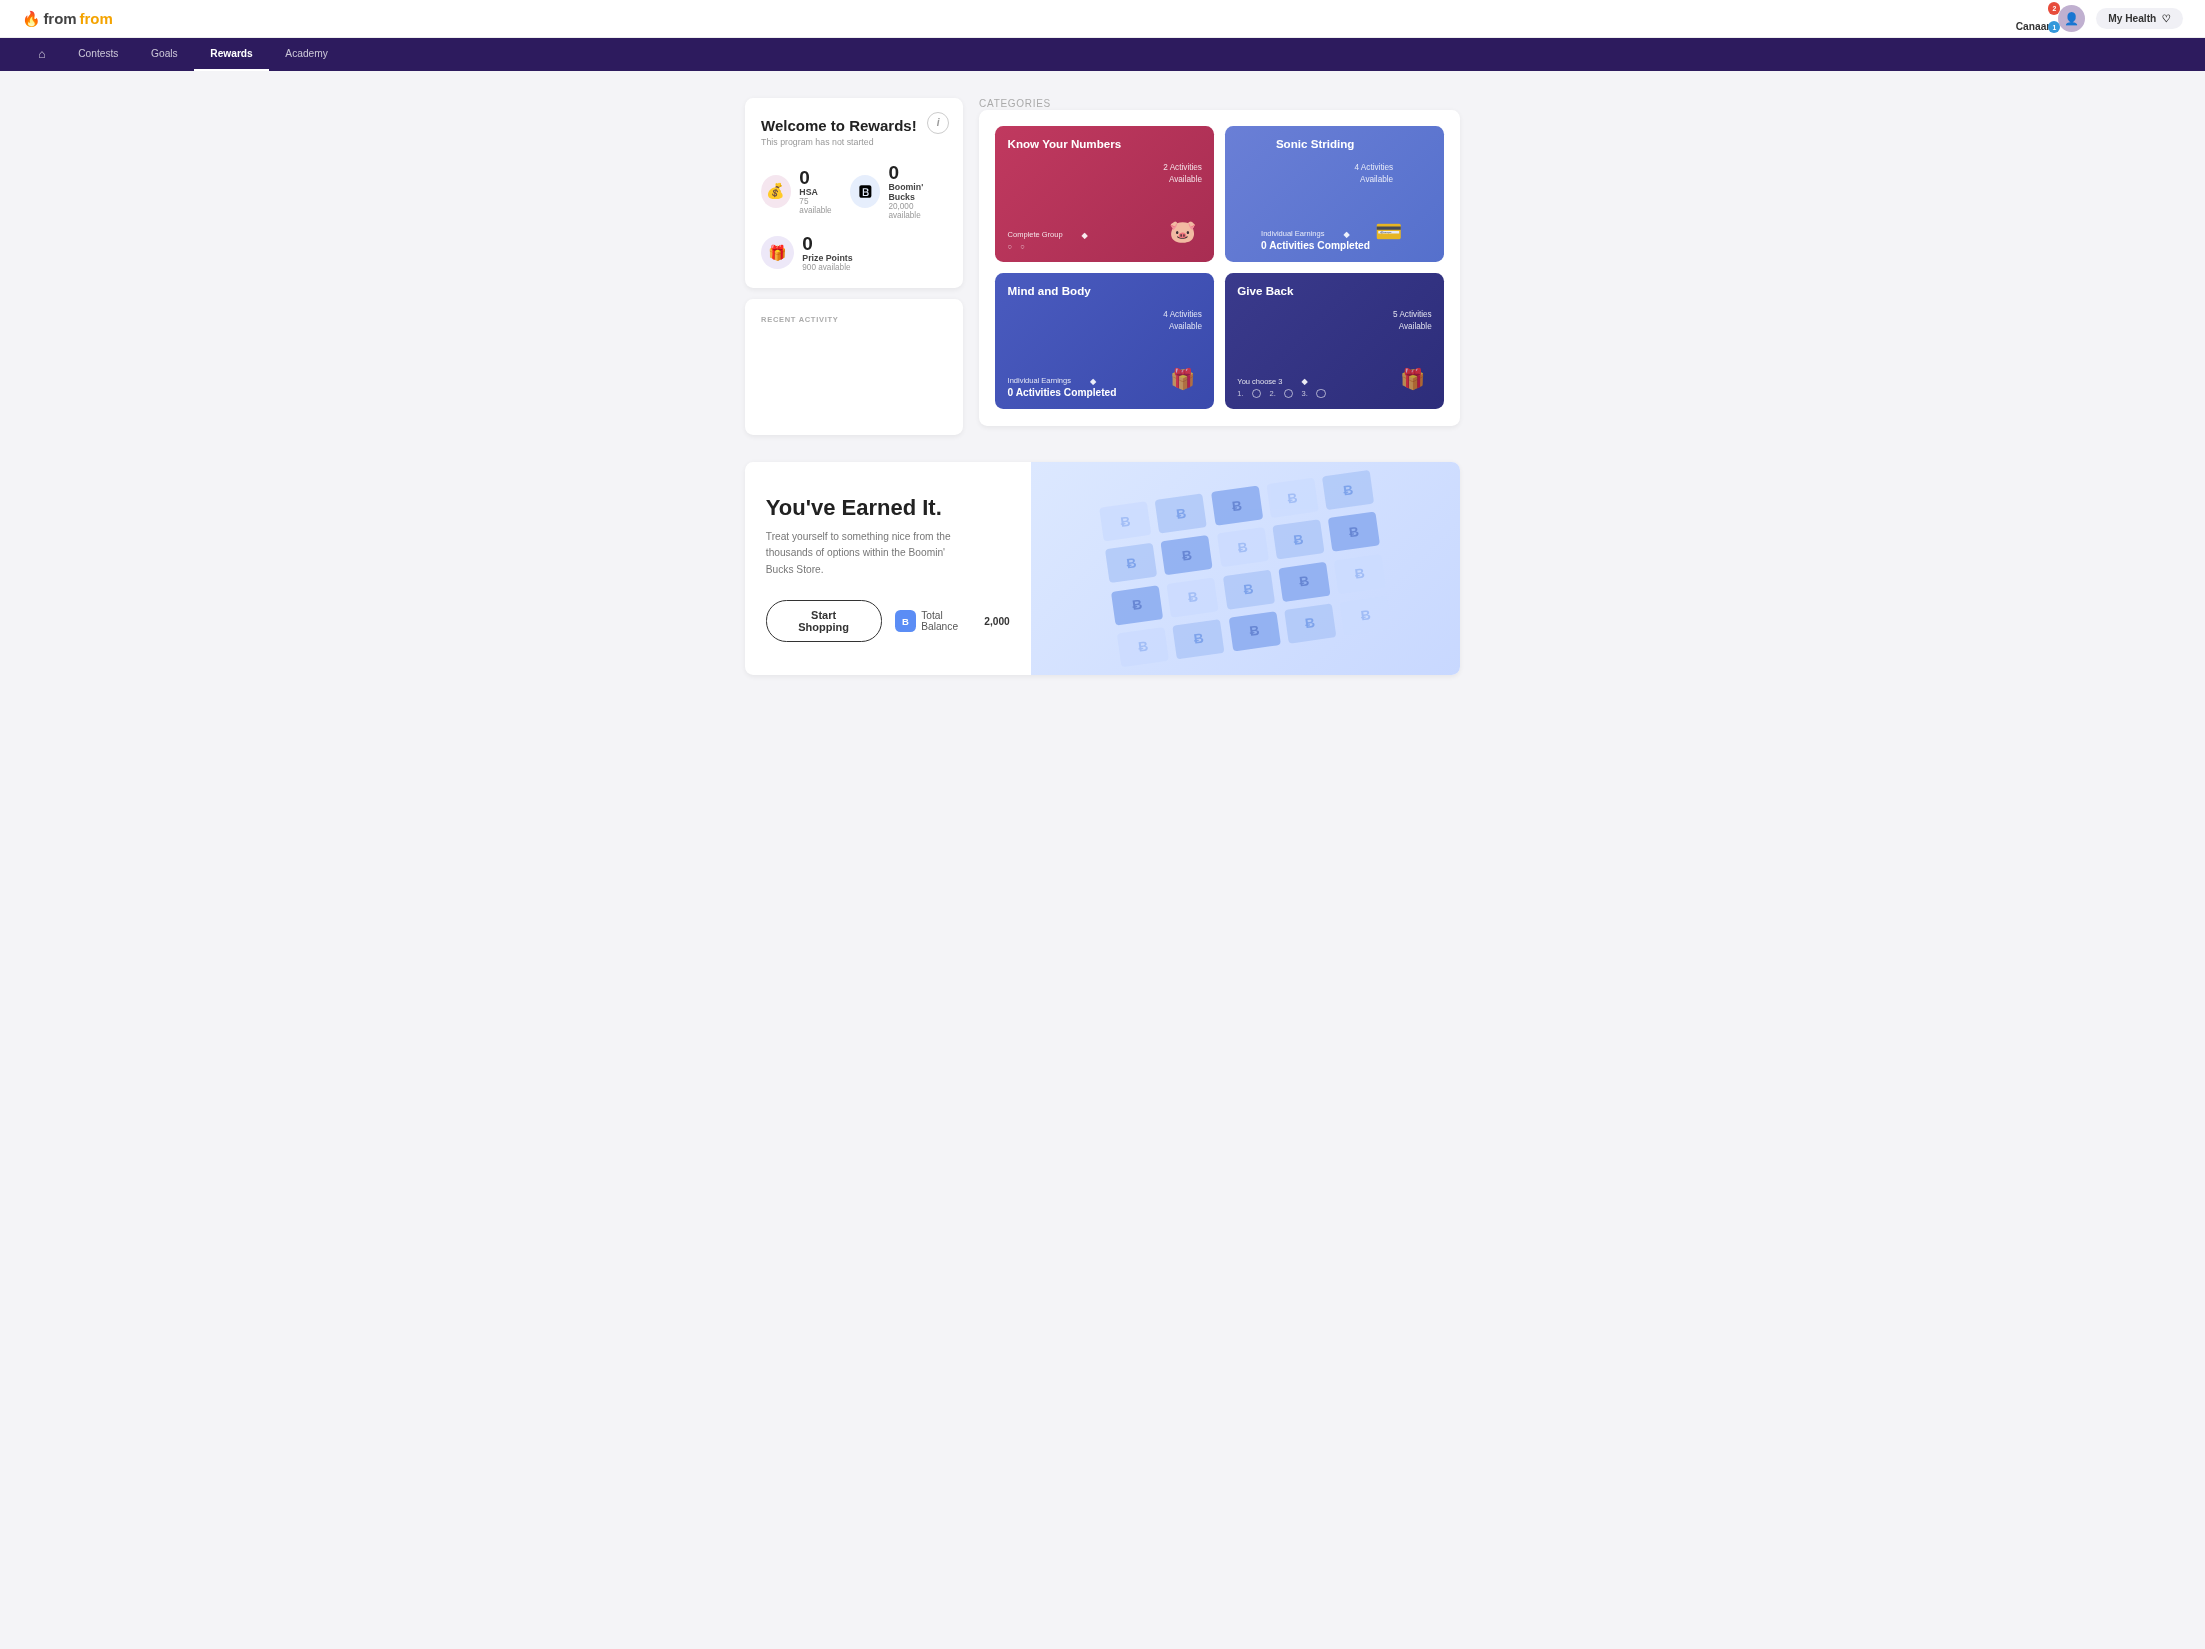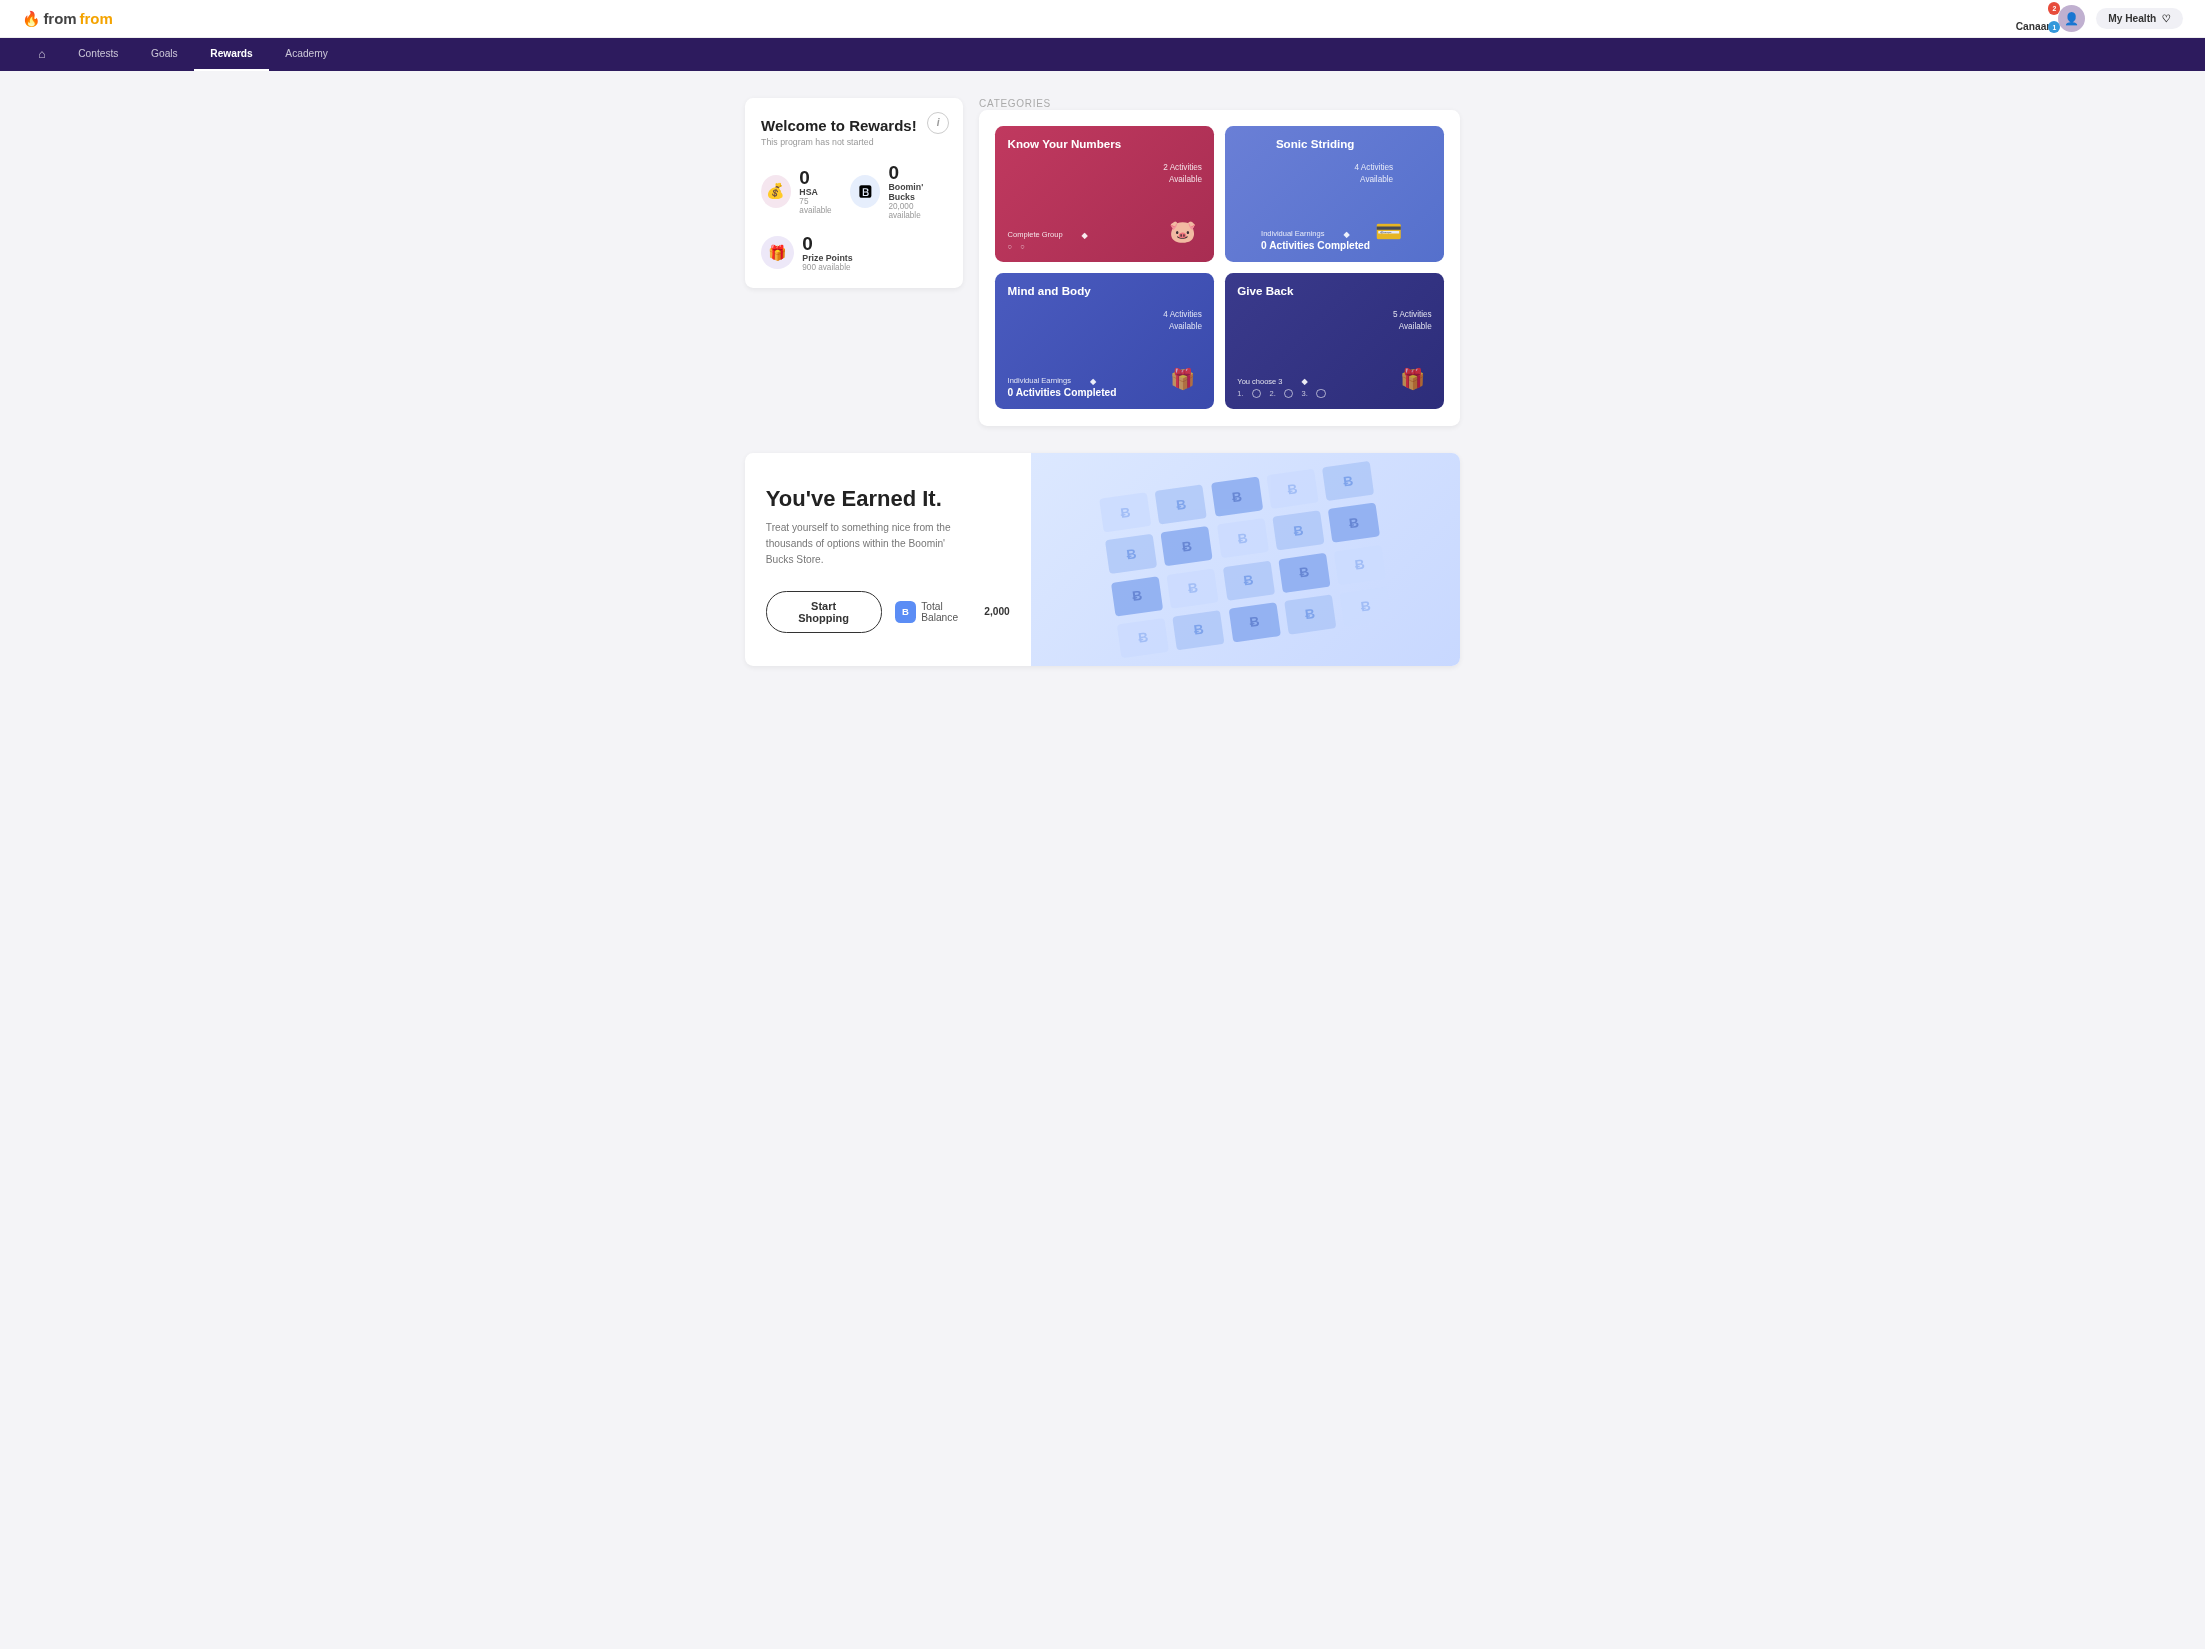--- a/index.html
+++ b/index.html
@@ -175,6 +175,9 @@
       </div>
     </div>
 
+    <div class="recent-card">
+      <div class="recent-title">RECENT ACTIVITY</div>
+    </div>
   </div>
 
   <div class="right-panel">

